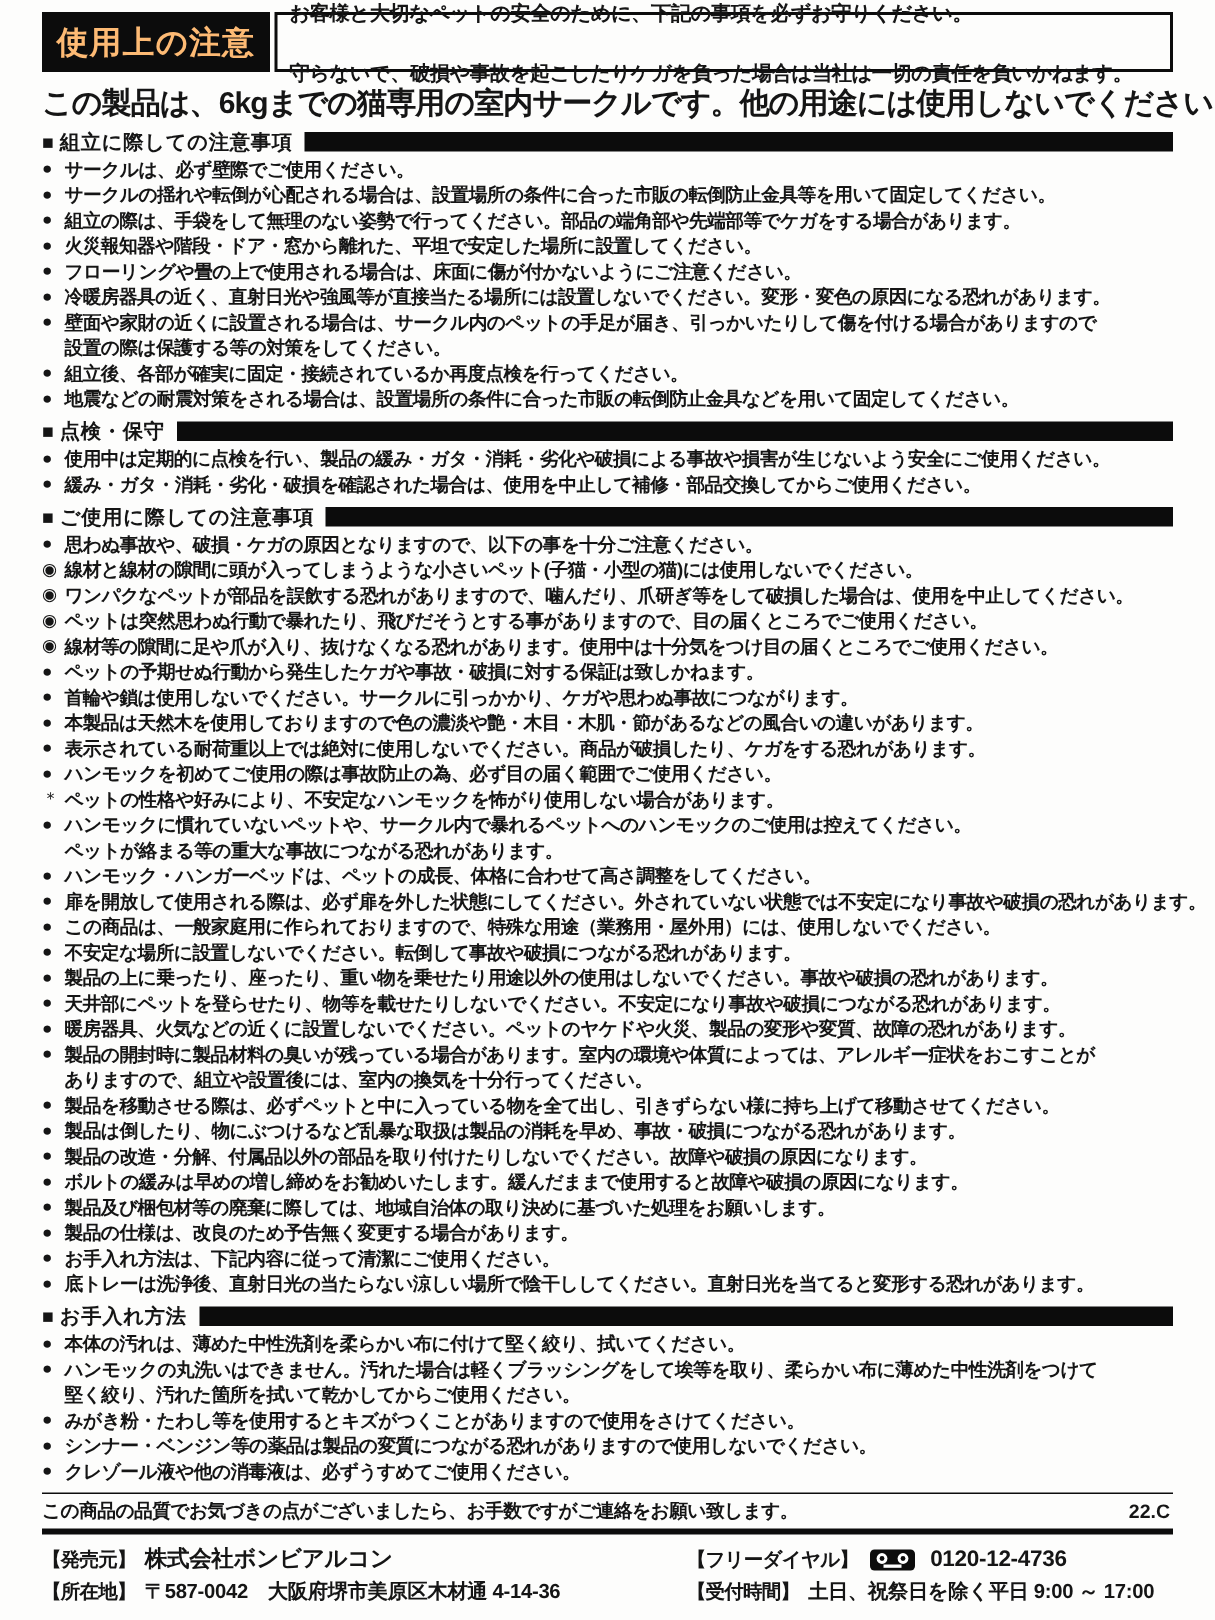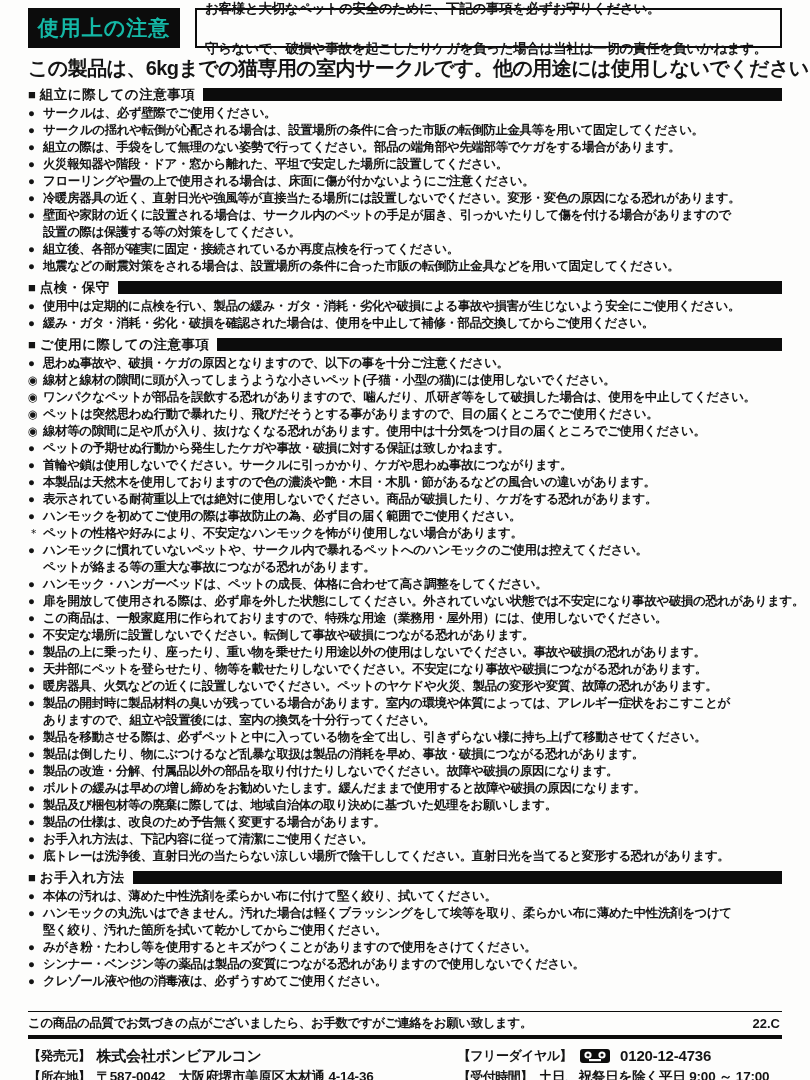--- a/index.html
+++ b/index.html
@@ -17,7 +17,7 @@
     width:152px;flex:none;letter-spacing:1px;
   }
   .hdr-box{
-    flex:1;border:2px solid #0c0c0c;margin-left:15px;box-sizing:border-box;
+    flex:1;border:2px solid #0c0c0c;margin-left:3px;box-sizing:border-box;
     padding:2px 8px;display:flex;flex-direction:column;justify-content:center;gap:23px;
   }
   .hdr-box .ln{font-size:13.5px;font-weight:800;line-height:17px;letter-spacing:-0.3px;}

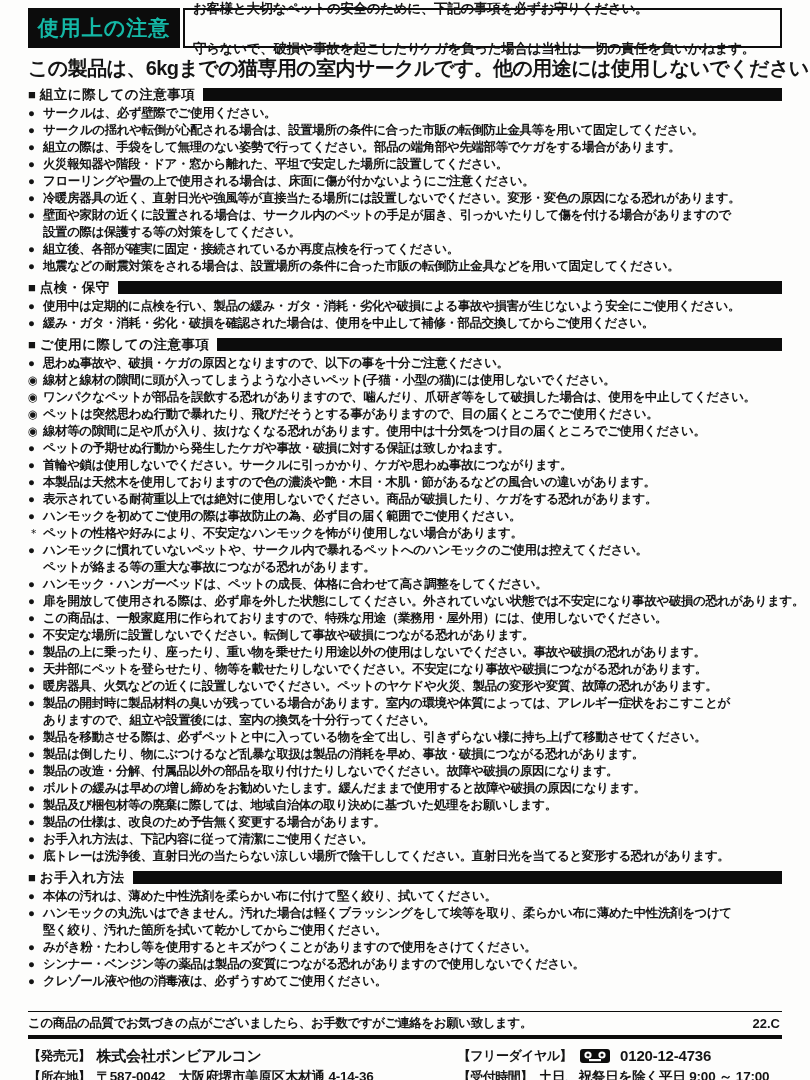--- a/index.html
+++ b/index.html
@@ -12,7 +12,7 @@
   
   .hdr{display:flex;align-items:stretch;height:40px;}
   .hdr-title{
-    background:#0c0c0c;color:#14b8a6;font-size:21px;font-weight:900;
+    background:#0c0c0c;color:#fdba74;font-size:21px;font-weight:900;
     display:flex;align-items:center;justify-content:center;
     width:152px;flex:none;letter-spacing:1px;
   }

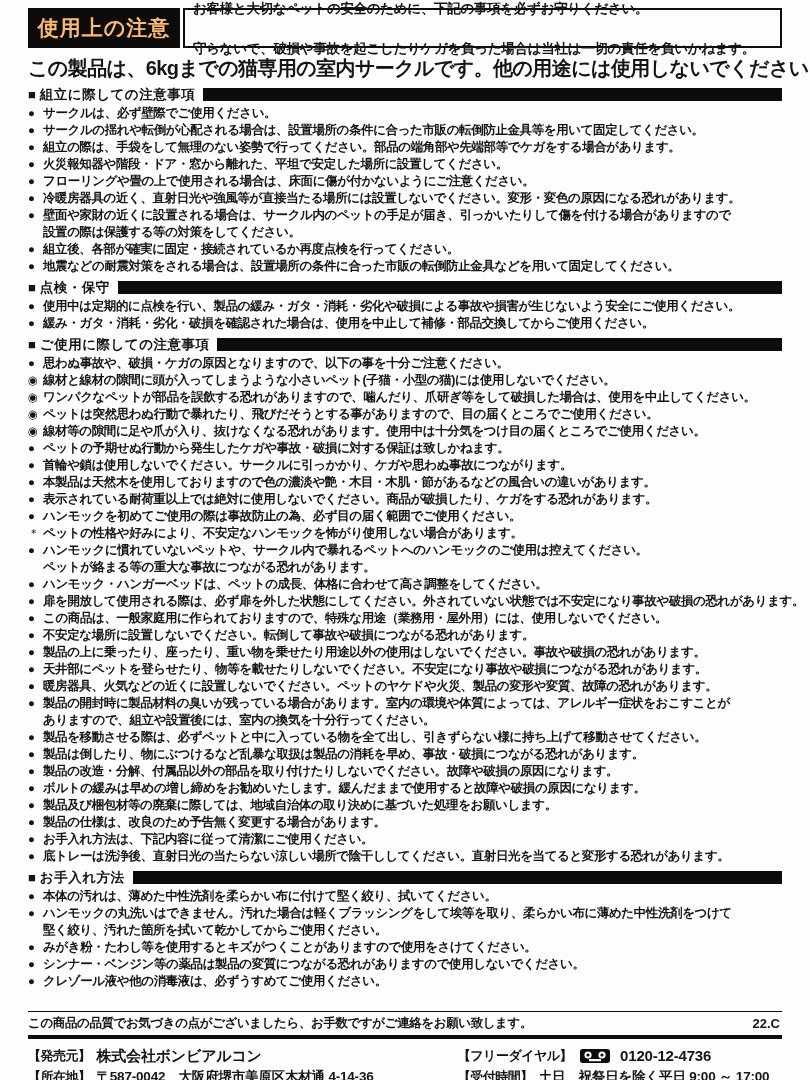--- a/index.html
+++ b/index.html
@@ -37,7 +37,7 @@
   .item.light .bl{font-weight:400;}
   
   .quality{
-    border-top:1px solid #0c0c0c;margin-top:21px;padding:3px 0 3px 0;
+    border-top:1px solid #0c0c0c;margin-top:5px;padding:3px 0 3px 0;
     display:flex;justify-content:space-between;align-items:center;gap:48px;
   }
   .quality .qt{font-size:12.5px;font-weight:800;letter-spacing:-0.4px;}

